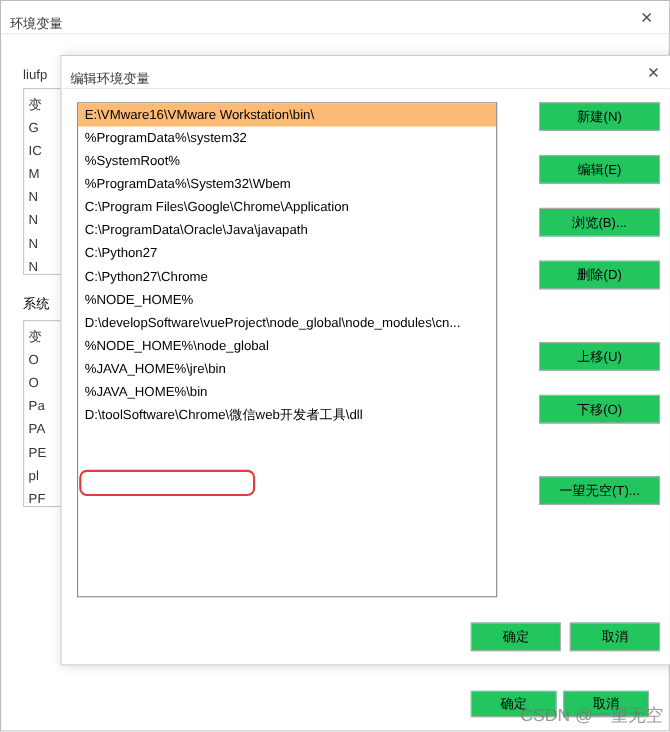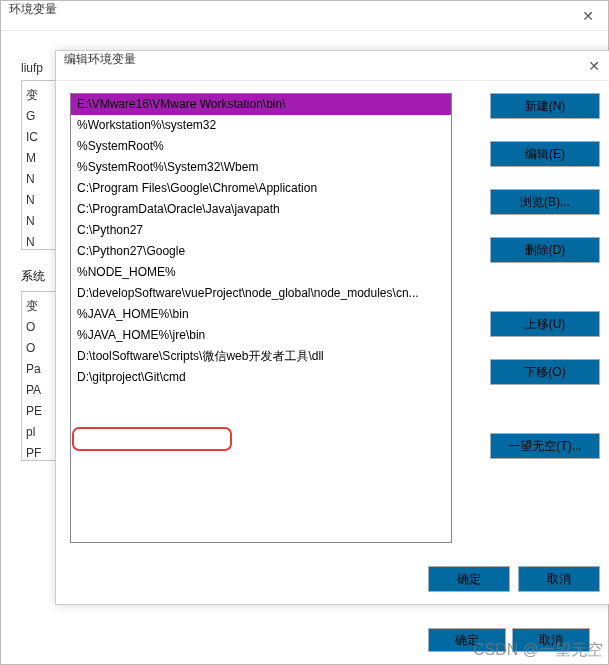--- a/index.html
+++ b/index.html
@@ -20,7 +20,7 @@
     .titlebar {
       height: 30px;
       display: flex;
-      align-items: flex-start;
+      align-items: flex-end;
       padding: 0 8px;
       background: #fff;
       border-bottom: 1px solid #e8e8e8;

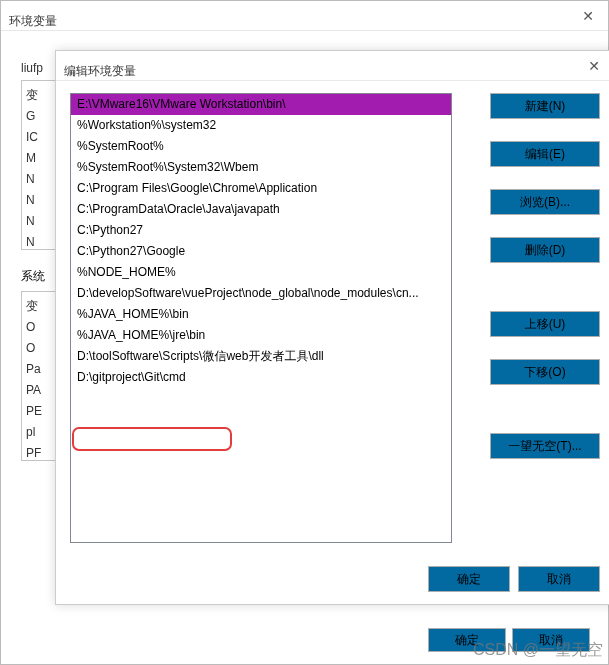--- a/index.html
+++ b/index.html
@@ -129,7 +129,7 @@
       color: #000;
     }
     .path-row.selected {
-      background: #a21caf;
+      background: #fdba74;
     }
     .highlight-box {
       position: absolute;

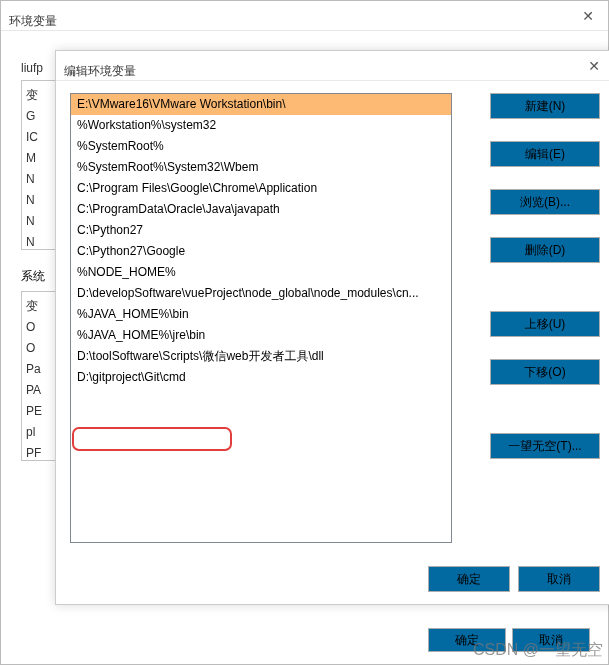--- a/index.html
+++ b/index.html
@@ -81,7 +81,7 @@
     .btn {
       min-width: 78px;
       height: 24px;
-      background: #0369a1;
+      background: #22c55e;
       border: 1px solid #adadad;
       font-size: 12px;
       color: #000;

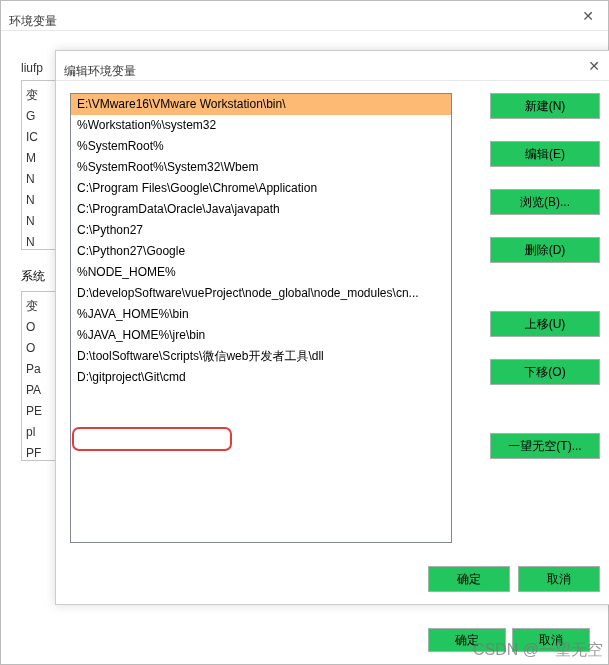--- a/index.html
+++ b/index.html
@@ -214,7 +214,7 @@
   <div class="modal-body">
     <div class="path-list" id="path-list">
         <div class="path-row selected">E:\VMware16\VMware Workstation\bin\</div>
-        <div class="path-row">%Workstation%\system32</div>
+        <div class="path-row">%ProgramData%\system32</div>
         <div class="path-row">%SystemRoot%</div>
         <div class="path-row">%SystemRoot%\System32\Wbem</div>
         <div class="path-row">C:\Program Files\Google\Chrome\Application</div>

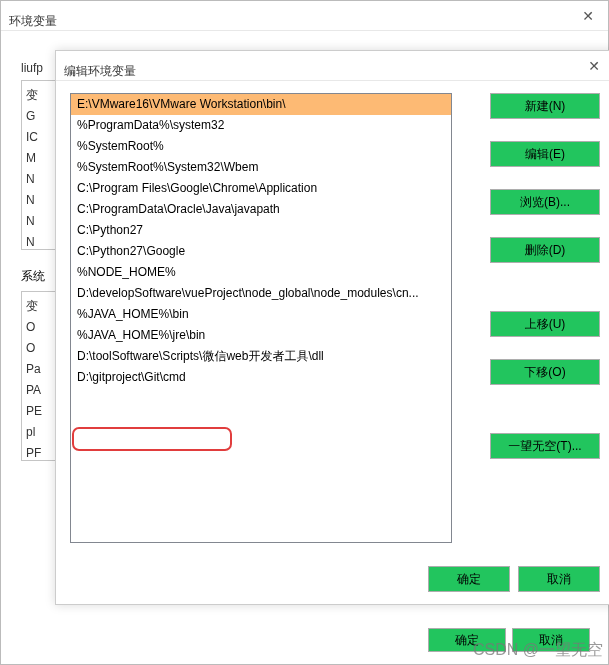--- a/index.html
+++ b/index.html
@@ -216,7 +216,7 @@
         <div class="path-row selected">E:\VMware16\VMware Workstation\bin\</div>
         <div class="path-row">%ProgramData%\system32</div>
         <div class="path-row">%SystemRoot%</div>
-        <div class="path-row">%SystemRoot%\System32\Wbem</div>
+        <div class="path-row">%ProgramData%\System32\Wbem</div>
         <div class="path-row">C:\Program Files\Google\Chrome\Application</div>
         <div class="path-row">C:\ProgramData\Oracle\Java\javapath</div>
         <div class="path-row">C:\Python27</div>

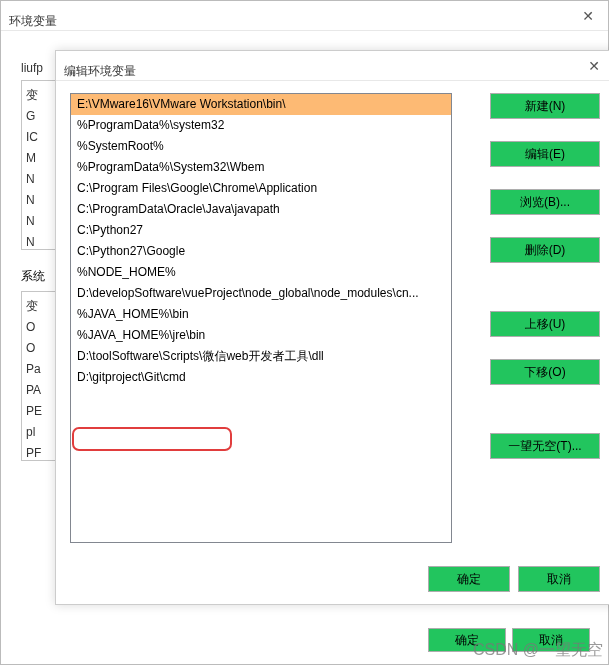--- a/index.html
+++ b/index.html
@@ -220,7 +220,7 @@
         <div class="path-row">C:\Program Files\Google\Chrome\Application</div>
         <div class="path-row">C:\ProgramData\Oracle\Java\javapath</div>
         <div class="path-row">C:\Python27</div>
-        <div class="path-row">C:\Python27\Google</div>
+        <div class="path-row">C:\Python27\Chrome</div>
         <div class="path-row">%NODE_HOME%</div>
         <div class="path-row">D:\developSoftware\vueProject\node_global\node_modules\cn...</div>
         <div class="path-row">%JAVA_HOME%\bin</div>

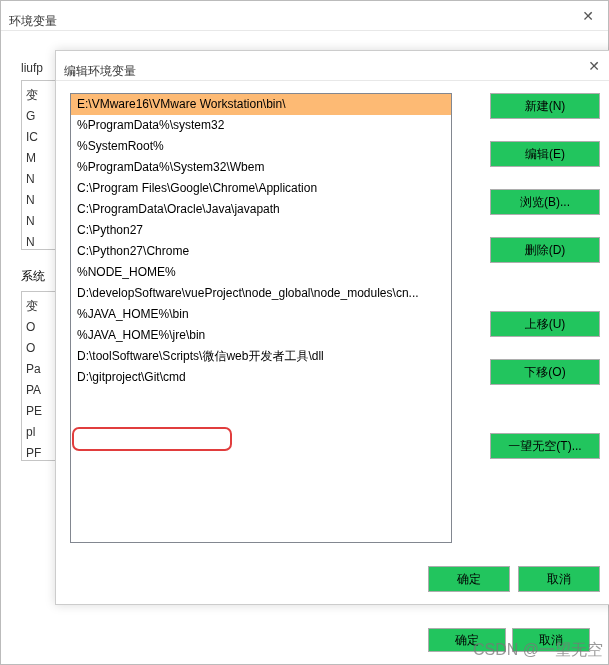--- a/index.html
+++ b/index.html
@@ -223,6 +223,7 @@
         <div class="path-row">C:\Python27\Chrome</div>
         <div class="path-row">%NODE_HOME%</div>
         <div class="path-row">D:\developSoftware\vueProject\node_global\node_modules\cn...</div>
+        <div class="path-row">%NODE_HOME%\node_global</div>
         <div class="path-row">%JAVA_HOME%\bin</div>
         <div class="path-row">%JAVA_HOME%\jre\bin</div>
         <div class="path-row">D:\toolSoftware\Scripts\微信web开发者工具\dll</div>

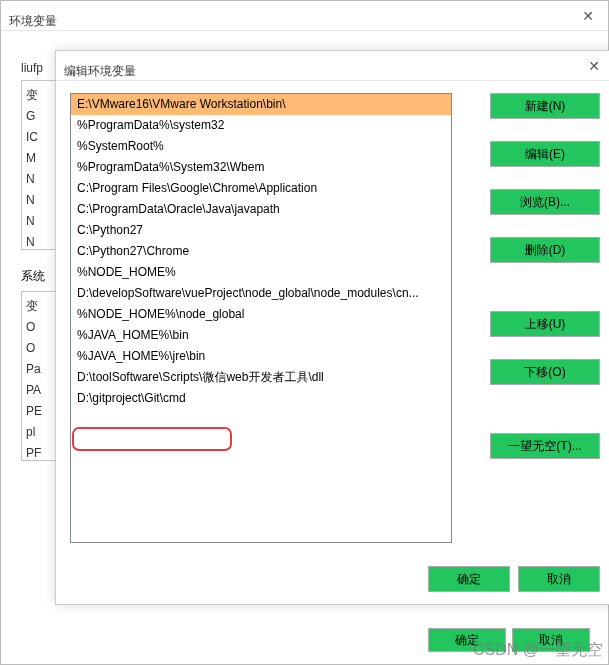--- a/index.html
+++ b/index.html
@@ -224,8 +224,8 @@
         <div class="path-row">%NODE_HOME%</div>
         <div class="path-row">D:\developSoftware\vueProject\node_global\node_modules\cn...</div>
         <div class="path-row">%NODE_HOME%\node_global</div>
+        <div class="path-row">%JAVA_HOME%\jre\bin</div>
         <div class="path-row">%JAVA_HOME%\bin</div>
-        <div class="path-row">%JAVA_HOME%\jre\bin</div>
         <div class="path-row">D:\toolSoftware\Scripts\微信web开发者工具\dll</div>
         <div class="path-row">D:\gitproject\Git\cmd</div>
       </div>

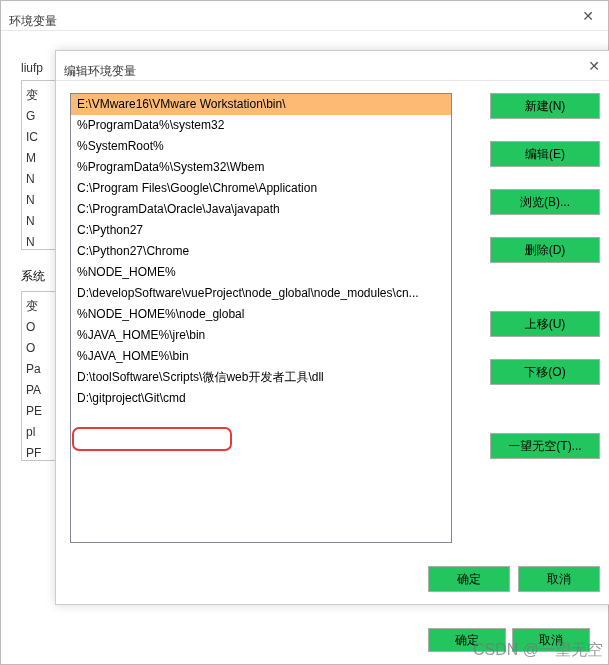--- a/index.html
+++ b/index.html
@@ -226,7 +226,7 @@
         <div class="path-row">%NODE_HOME%\node_global</div>
         <div class="path-row">%JAVA_HOME%\jre\bin</div>
         <div class="path-row">%JAVA_HOME%\bin</div>
-        <div class="path-row">D:\toolSoftware\Scripts\微信web开发者工具\dll</div>
+        <div class="path-row">D:\toolSoftware\Chrome\微信web开发者工具\dll</div>
         <div class="path-row">D:\gitproject\Git\cmd</div>
       </div>
 

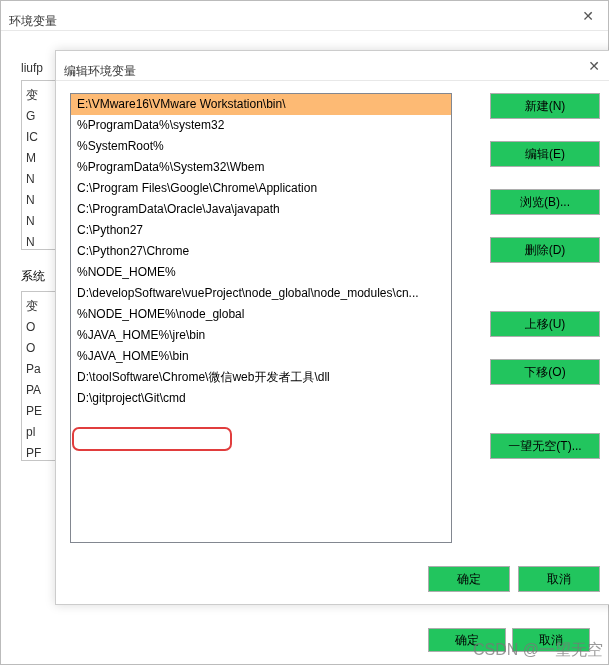--- a/index.html
+++ b/index.html
@@ -227,7 +227,6 @@
         <div class="path-row">%JAVA_HOME%\jre\bin</div>
         <div class="path-row">%JAVA_HOME%\bin</div>
         <div class="path-row">D:\toolSoftware\Chrome\微信web开发者工具\dll</div>
-        <div class="path-row">D:\gitproject\Git\cmd</div>
       </div>
 
     <div class="side-btns">

